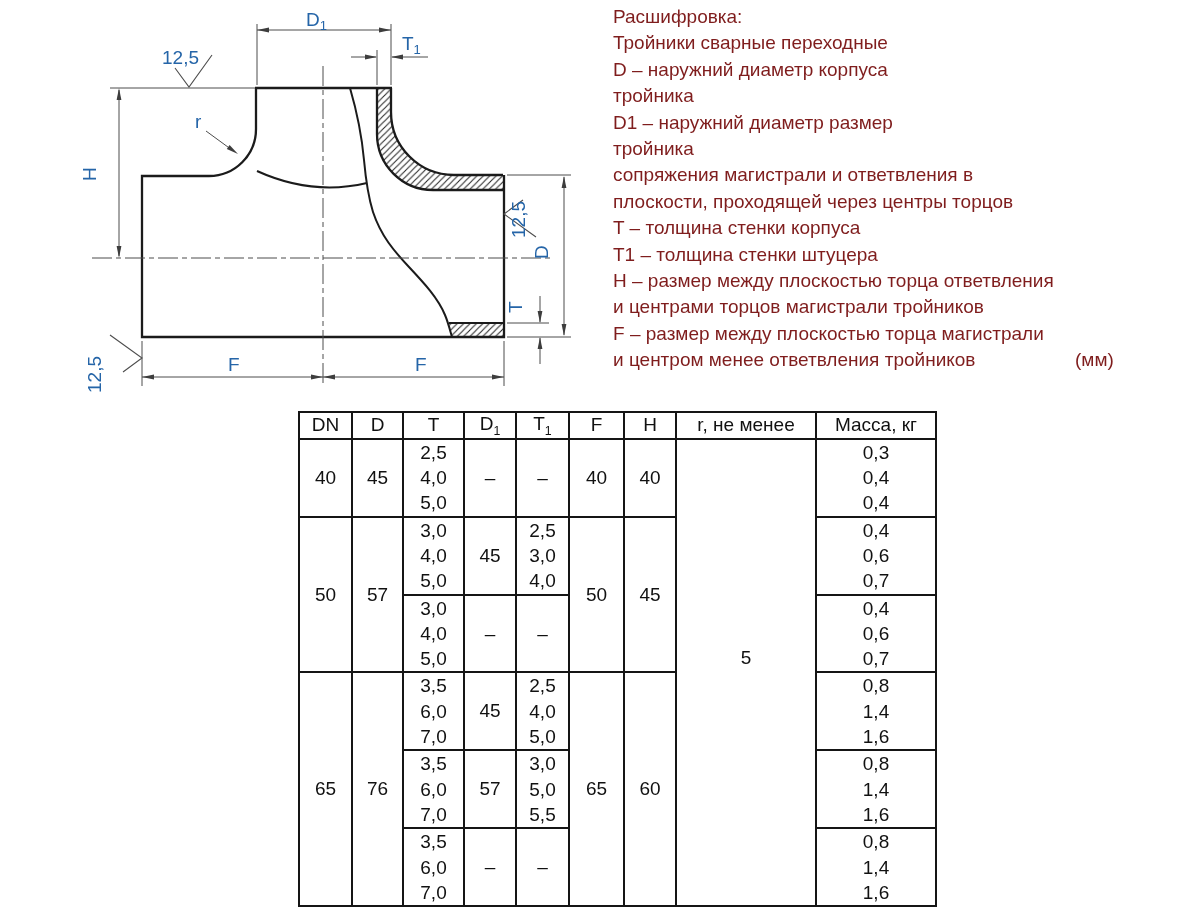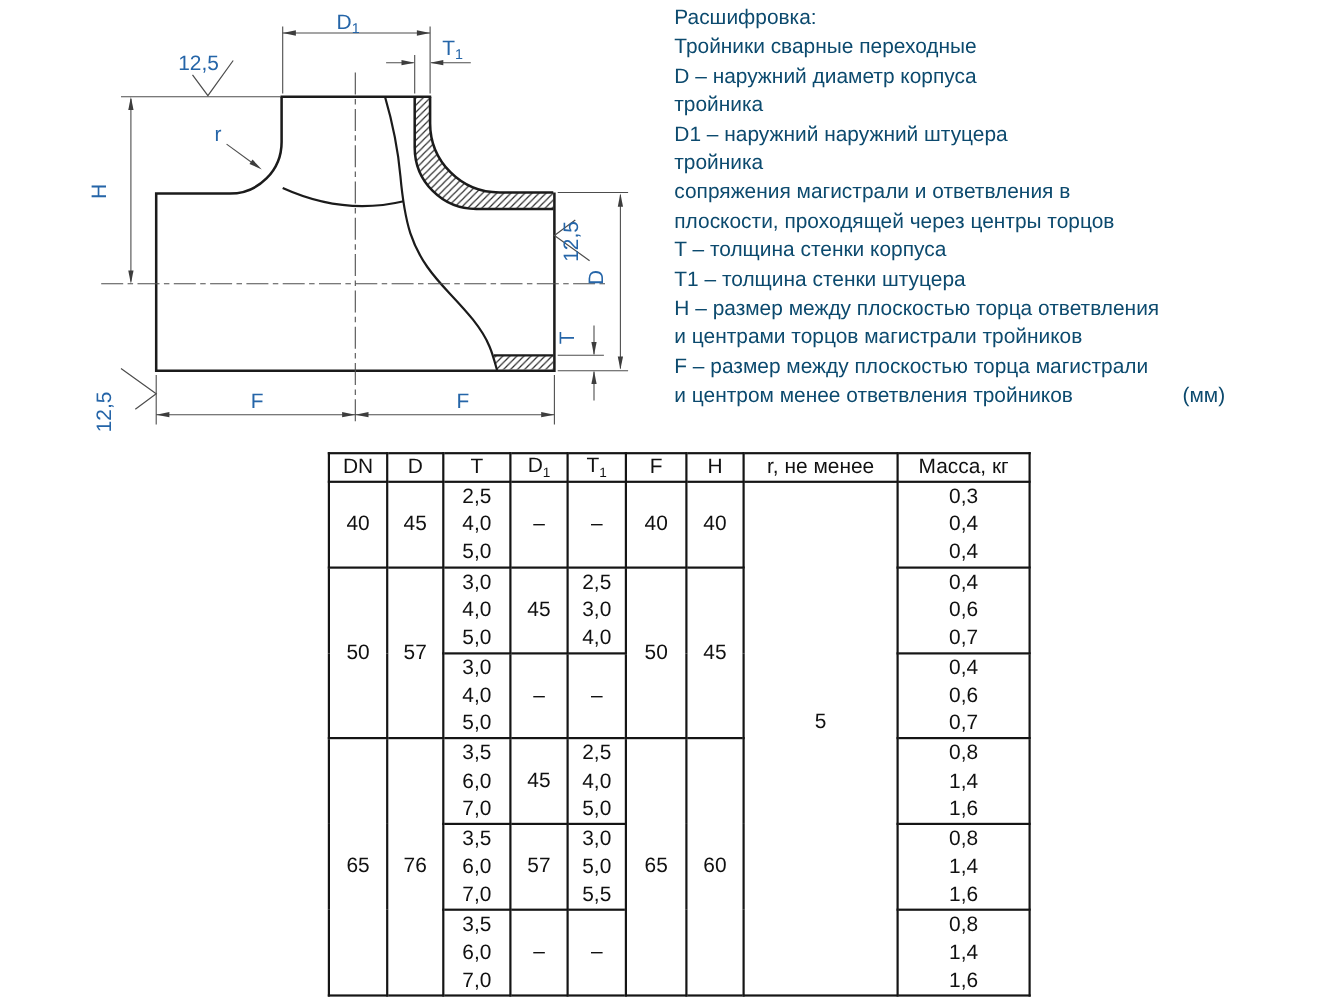--- a/index.html
+++ b/index.html
@@ -10,7 +10,7 @@
   .drawing{position:absolute;left:0;top:0;}
   
   .legend{position:absolute;left:613px;top:4px;width:586px;font-size:19px;line-height:26.4px;
-          color:#0c4a6e;white-space:nowrap;}
+          color:#7f1d1d;white-space:nowrap;}
   .legend .line{height:26.4px;}
   .legend .last{position:relative;}
   .legend .unit{position:absolute;left:462px;top:0;}

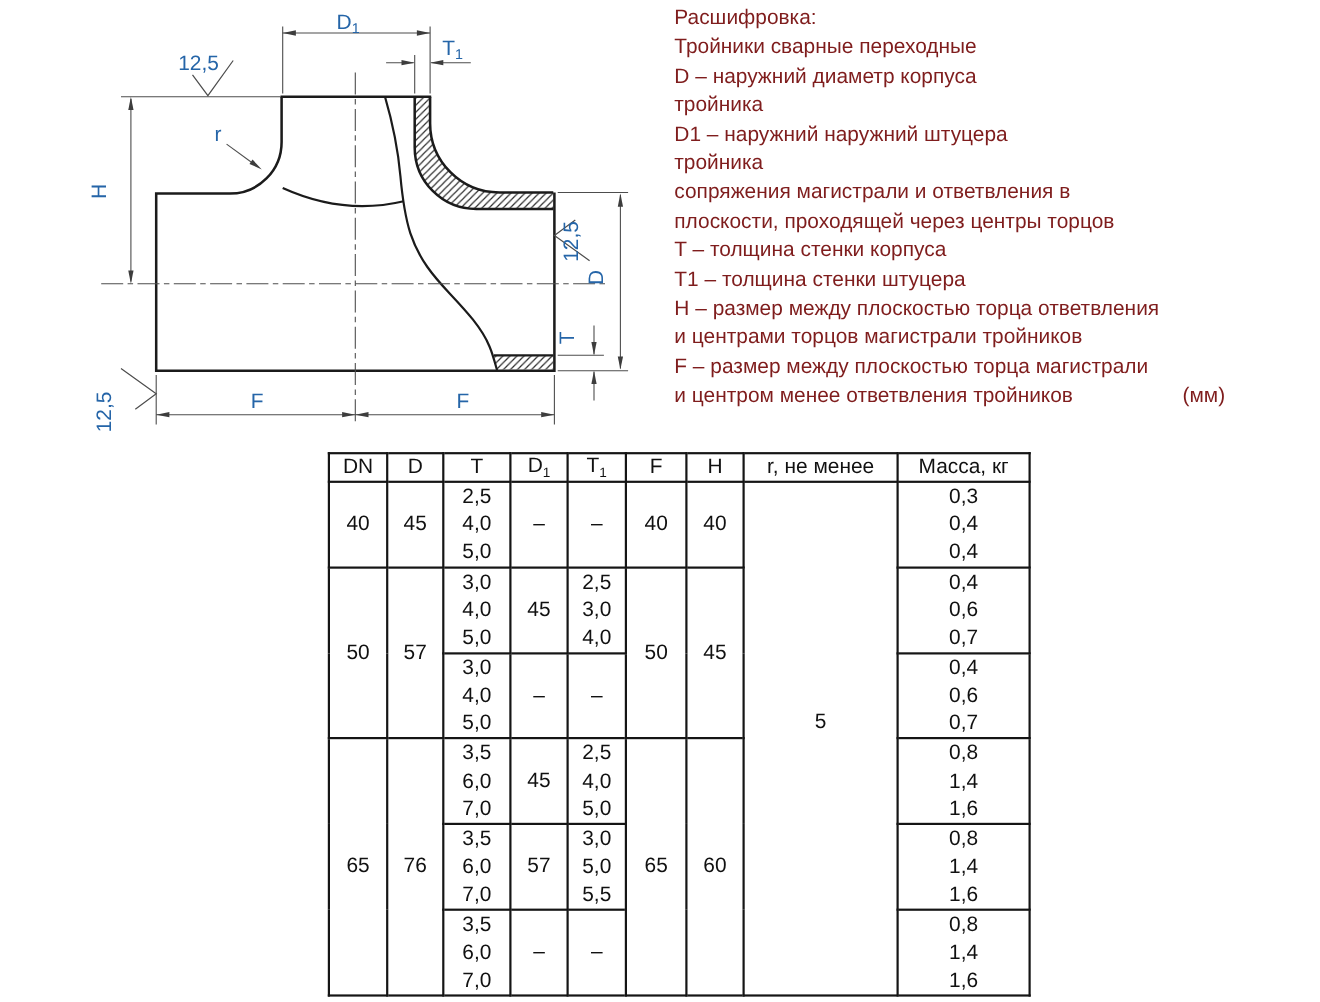--- a/index.html
+++ b/index.html
@@ -116,7 +116,7 @@
     <div class="line">Тройники сварные переходные</div>
     <div class="line">D – наружний диаметр корпуса</div>
     <div class="line">тройника</div>
-    <div class="line">D1 – наружний наружний штуцера</div>
+    <div class="line">D1 – наружний диаметр размер</div>
     <div class="line">тройника</div>
     <div class="line">сопряжения магистрали и ответвления в</div>
     <div class="line">плоскости, проходящей через центры торцов</div>

